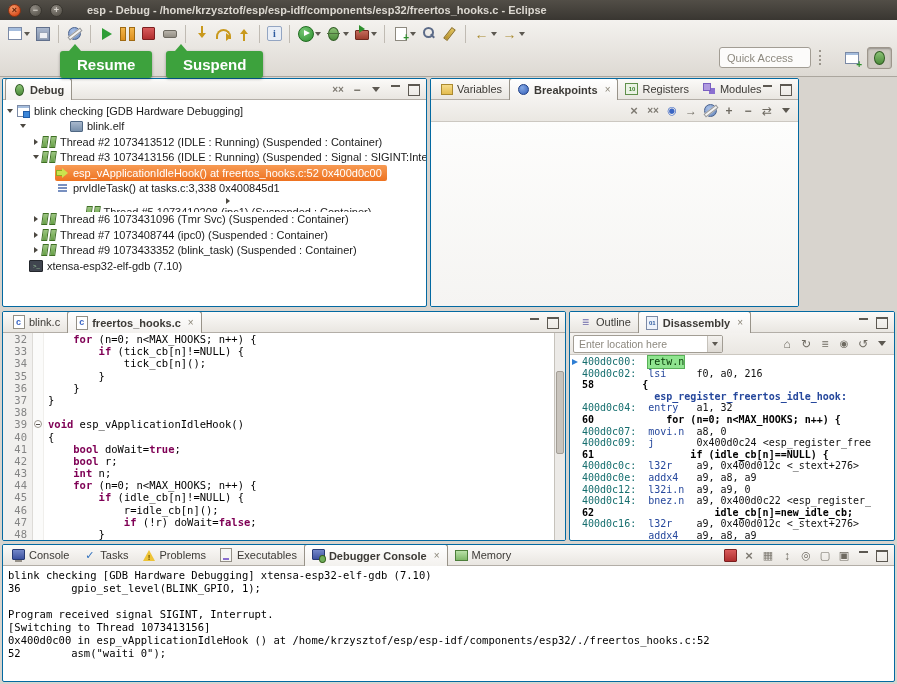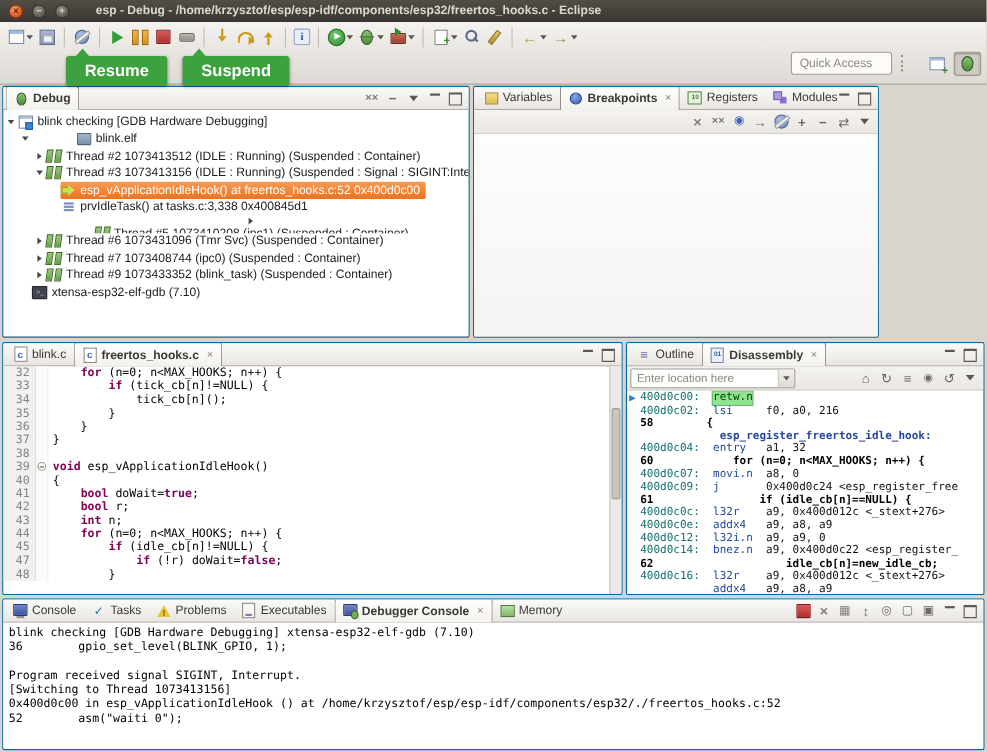--- a/index.html
+++ b/index.html
@@ -532,6 +532,11 @@
           <span class="ecode"><span>        </span><span class="kw">if</span><span> (idle_cb[n]!=NULL) {</span></span>
         </div>
         <div class="eline">
+          <span class="eln">46</span>
+          <span class="efold"></span>
+          <span class="ecode"><span>            r=idle_cb[n]();</span></span>
+        </div>
+        <div class="eline">
           <span class="eln">47</span>
           <span class="efold"></span>
           <span class="ecode"><span>            </span><span class="kw">if</span><span> (!r) doWait=</span><span class="kw">false</span><span>;</span></span>

